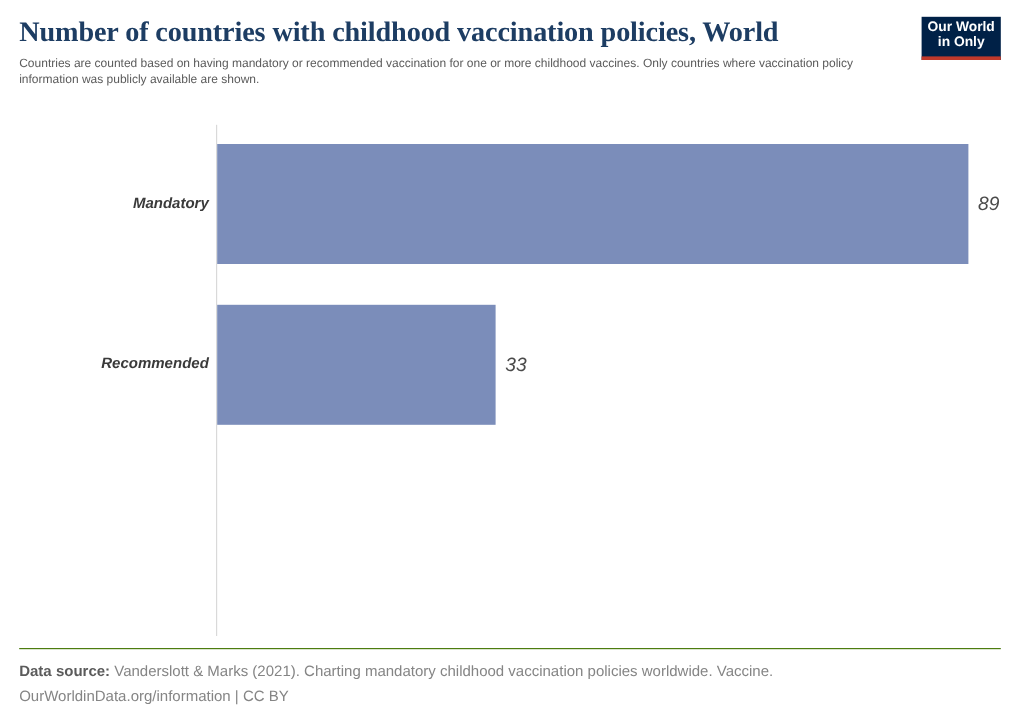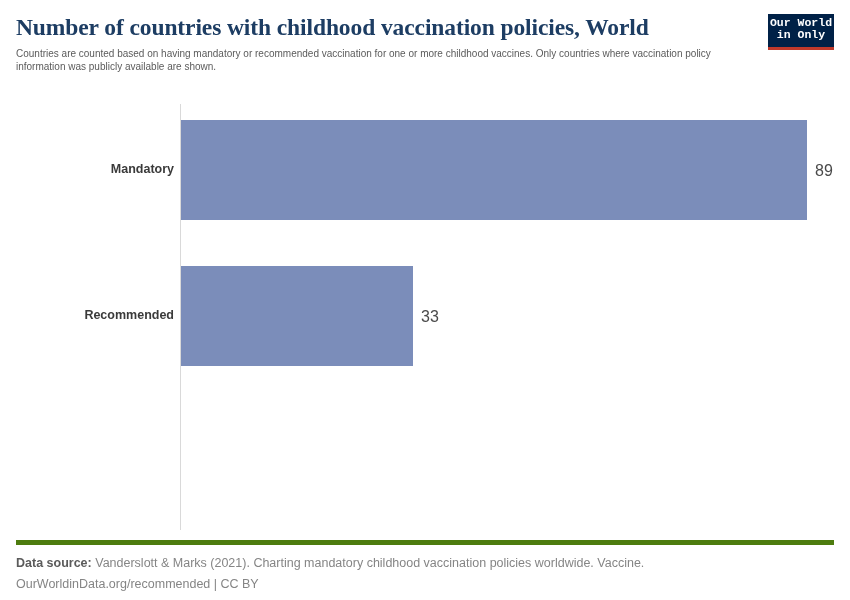--- a/index.html
+++ b/index.html
@@ -50,7 +50,7 @@
     height: 36px;
     background: #002147;
     color: #ffffff;
-    font-family: Liberation Mono, monospace;
+    font-family: Liberation Sans, sans-serif;
     font-weight: bold;
     font-size: 11.5px;
     line-height: 1.08;

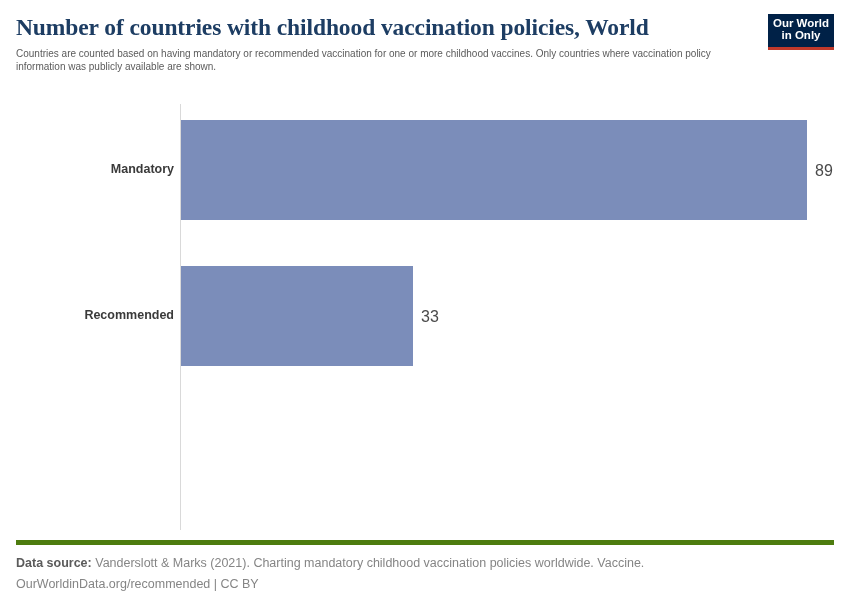--- a/index.html
+++ b/index.html
@@ -69,6 +69,7 @@
     top: 100px;
     width: 850px;
     height: 434px;
+    font-style: italic;
   }
   .axis-line {
     position: absolute;

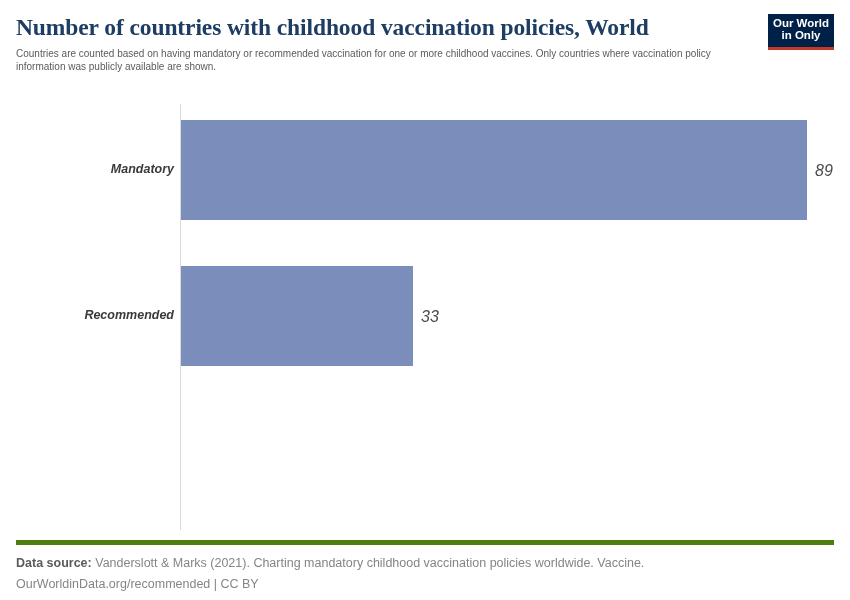--- a/index.html
+++ b/index.html
@@ -152,7 +152,7 @@
       <div class="bar-value" style="left:815px;">89</div>
     </div>
 
-    <div class="bar-row" style="top:166px;">
+    <div class="bar-row" style="top:154px;">
       <div class="bar-label">Recommended</div>
       <div class="bar" style="width:232px;"></div>
       <div class="bar-value" style="left:421px;">33</div>

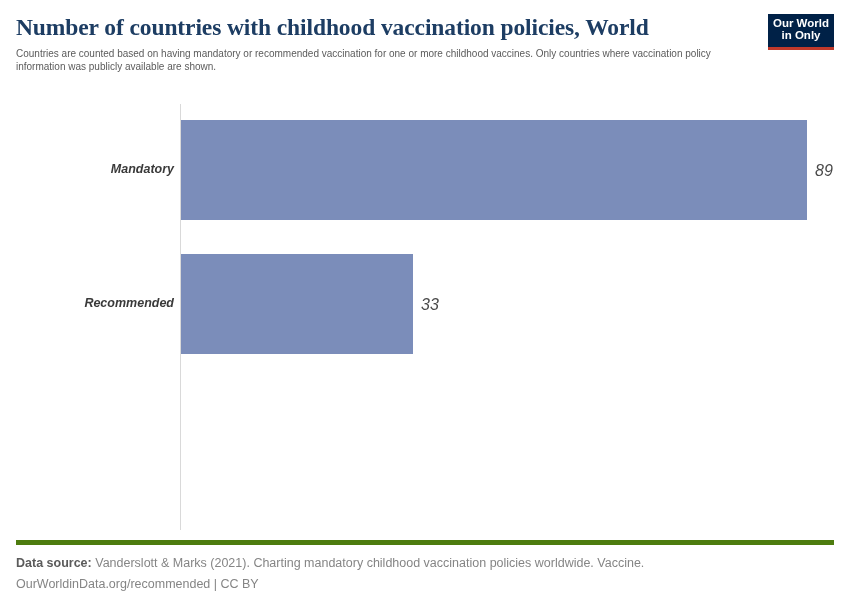--- a/index.html
+++ b/index.html
@@ -115,7 +115,7 @@
     left: 16px;
     top: 540px;
     width: 818px;
-    border-top: 5px solid #4d7c0f;
+    border-top: 1px solid #4d7c0f;
     padding-top: 9px;
     font-size: 12.5px;
     color: #858585;

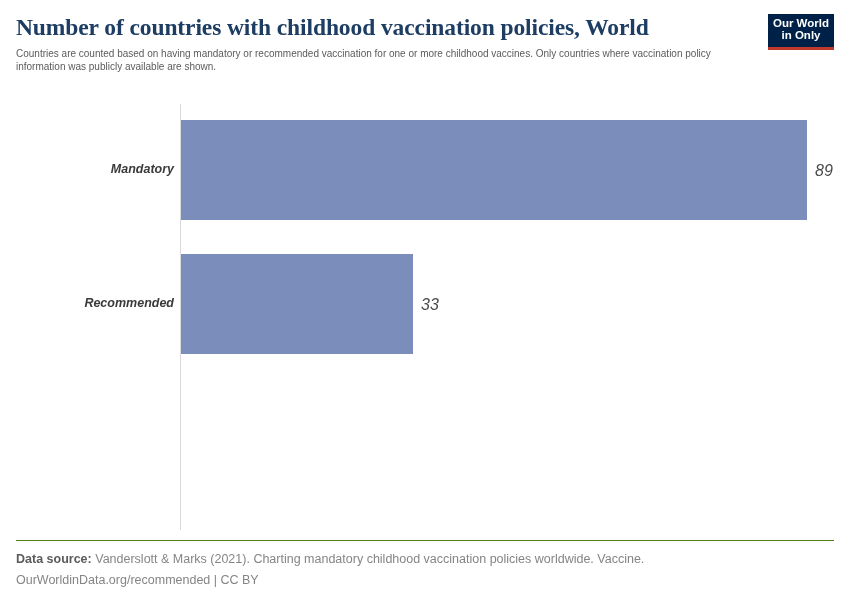--- a/index.html
+++ b/index.html
@@ -165,7 +165,7 @@
       <span class="src-label">Data source:</span>
       <span>Vanderslott &amp; Marks (2021). Charting mandatory childhood vaccination policies worldwide. Vaccine.</span>
     </div>
-    <div class="footer-line2">OurWorldinData.org/recommended | CC BY</div>
+    <div class="footer-line2">OurWorldinData.org/information | CC BY</div>
   </div>
 
 </div>

